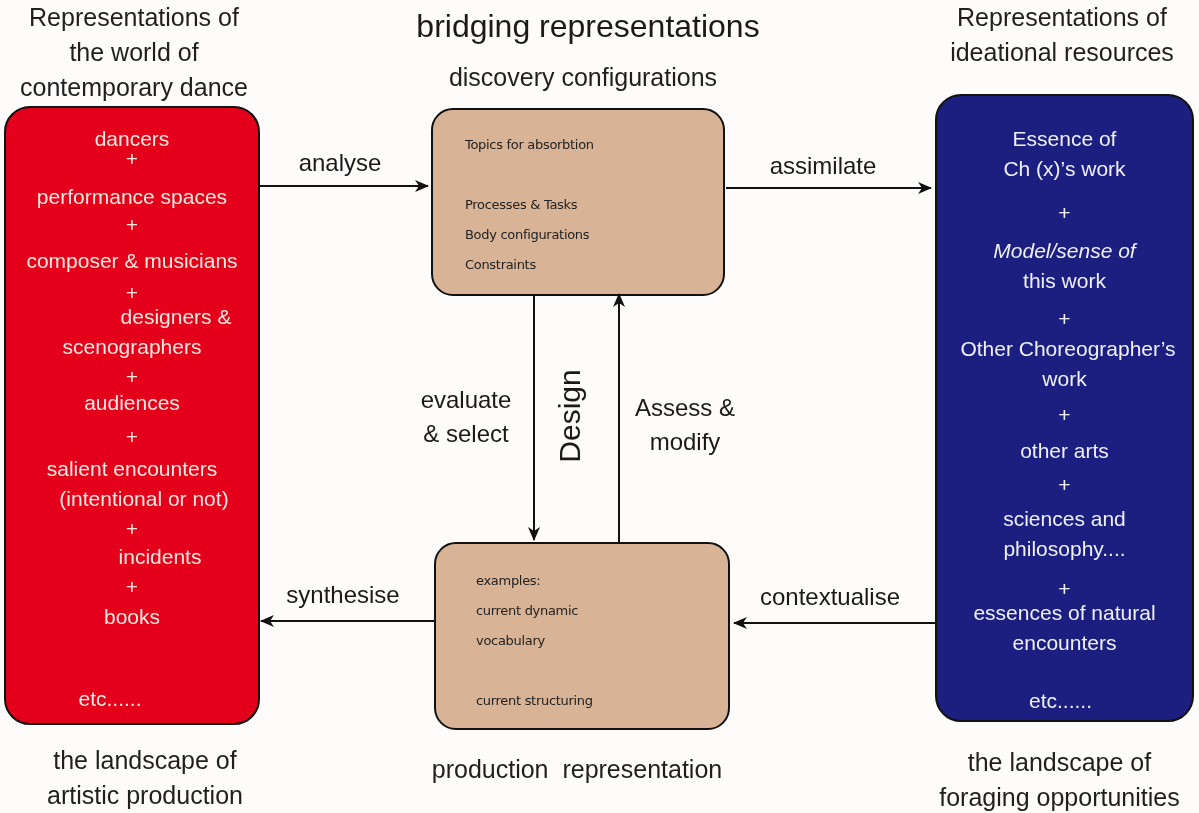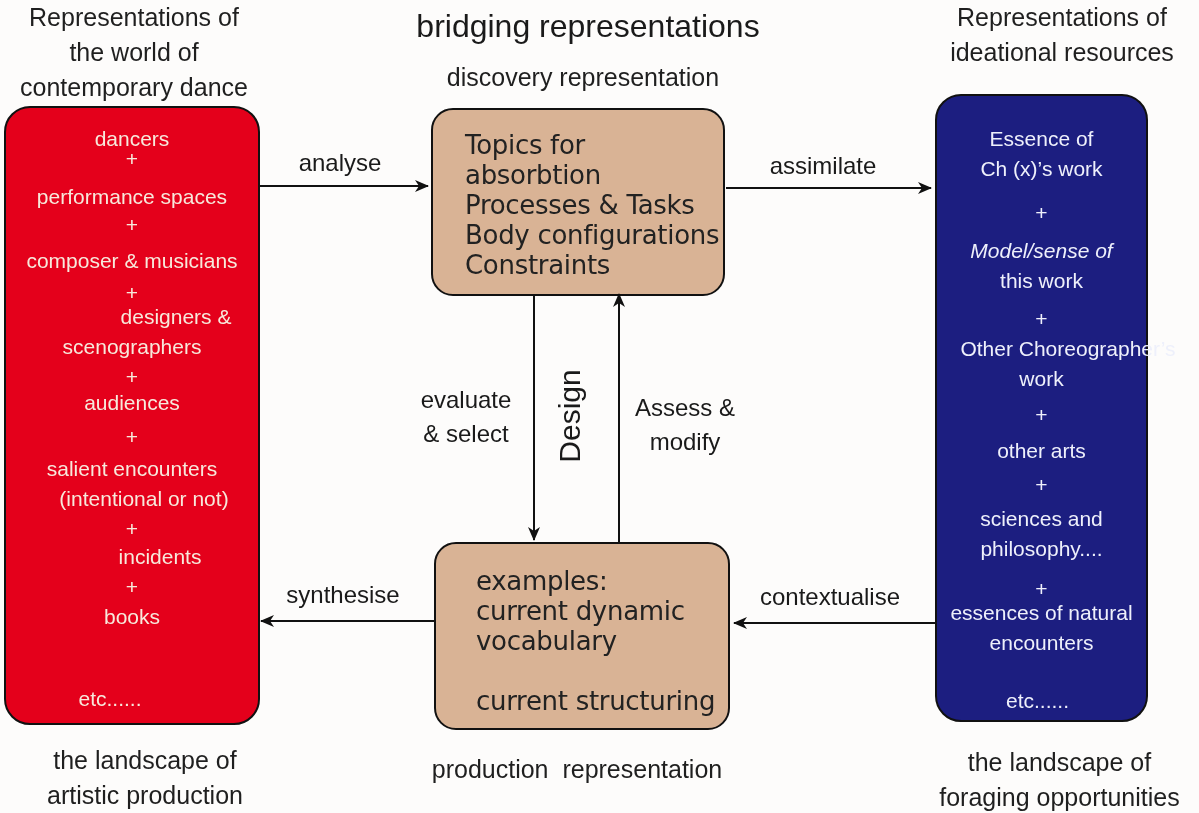--- a/index.html
+++ b/index.html
@@ -35,7 +35,7 @@
   <div>ideational resources</div>
 </div>
 
-<div class="abs heading" style="left:400px;top:60px;width:366px;">discovery representation</div>
+<div class="abs heading" style="left:400px;top:60px;width:366px;">discovery configurations</div>
 
 <div class="box red">
   <div class="redtext" style="top:18px;">dancers</div>

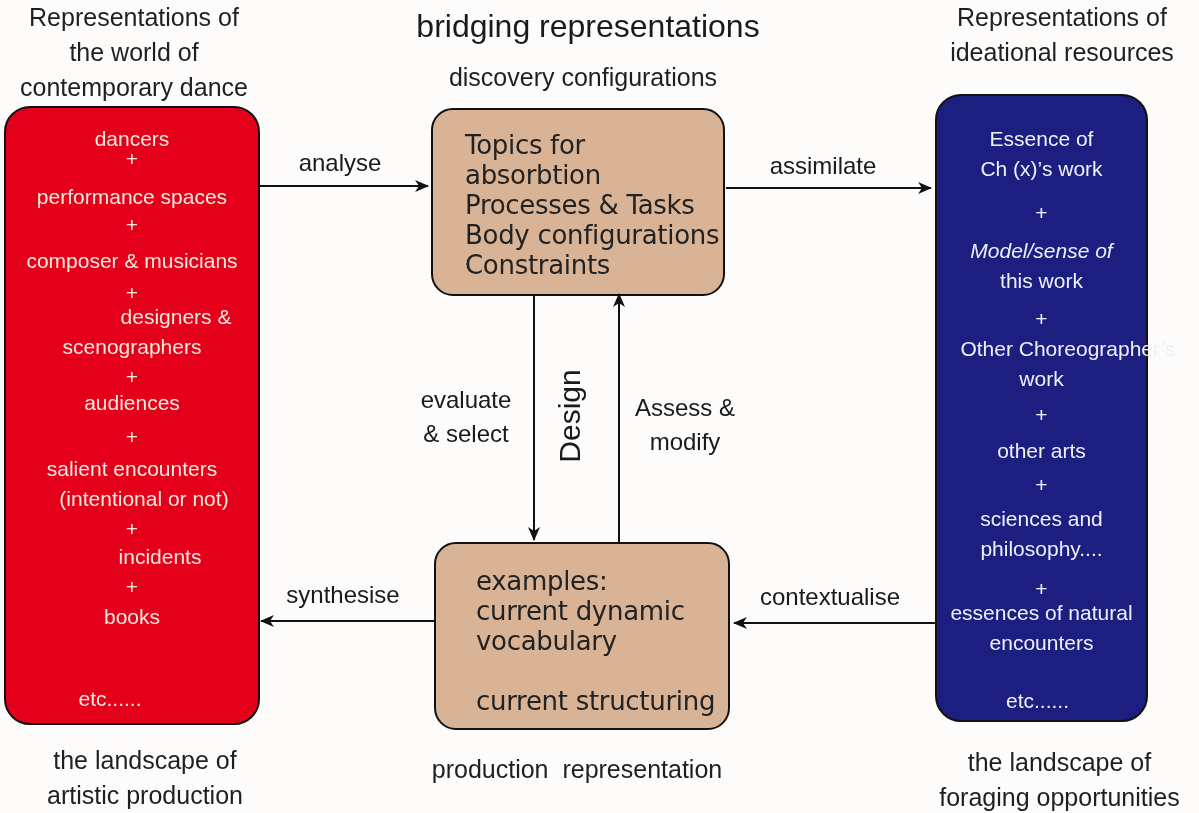--- a/index.html
+++ b/index.html
@@ -15,7 +15,7 @@
   .tan2{left:434px;top:542px;width:296px;height:188px;}
   .redtext{position:absolute;left:0;width:100%;text-align:center;color:#f7e9dc;font-size:21px;line-height:26px;}
   .bluetext{position:absolute;left:0;width:100%;text-align:center;color:#eef0fb;font-size:21px;line-height:30px;}
-  .tantext{position:absolute;font-family:"DejaVu Sans",sans-serif;font-size:26px;line-height:30px;color:#222;letter-spacing:-0.3px;}
+  .tantext{position:absolute;font-family:"DejaVu Sans",sans-serif;font-size:13px;line-height:30px;color:#222;letter-spacing:-0.3px;}
   .label{position:absolute;font-size:24px;line-height:30px;color:#1a1a1a;text-align:center;}
   svg.arrows{position:absolute;left:0;top:0;}
 </style>

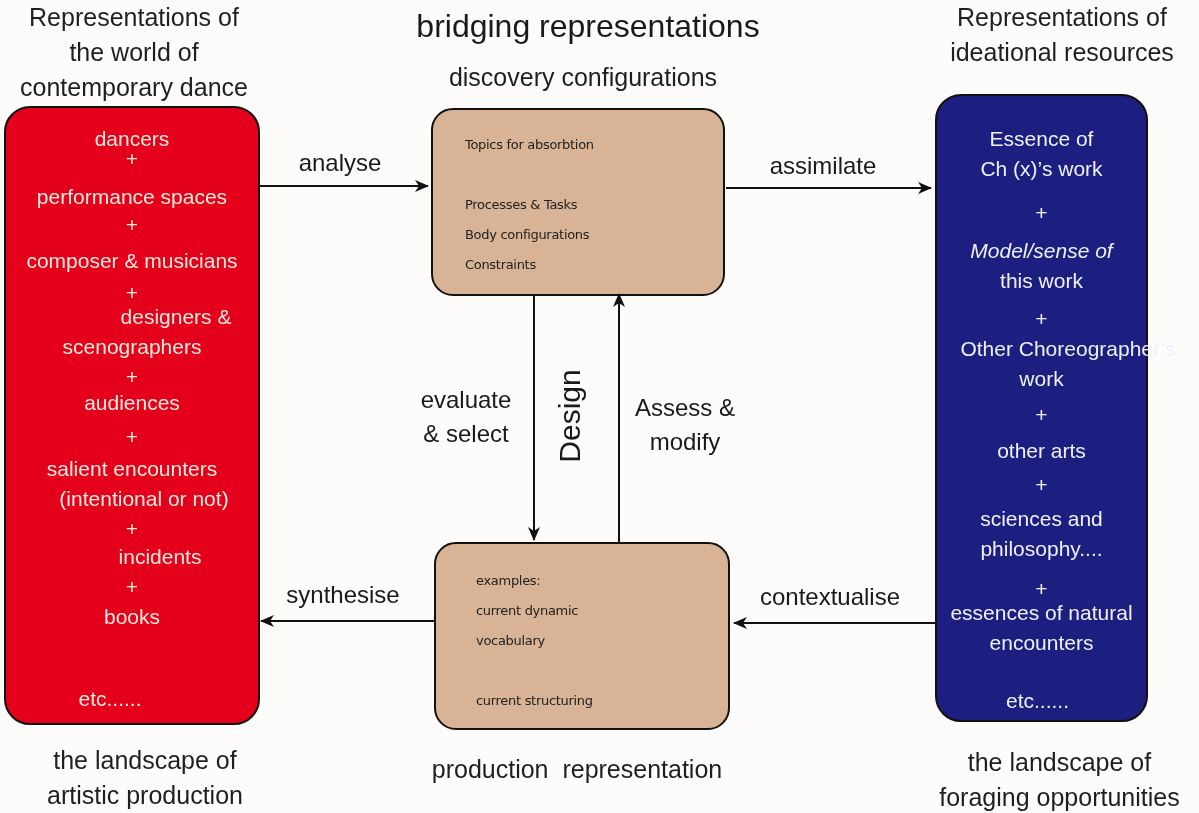--- a/index.html
+++ b/index.html
@@ -9,7 +9,7 @@
   .title{font-size:32px;line-height:40px;text-align:center;}
   .box{position:absolute;border:2px solid #111;box-sizing:border-box;}
   .red{left:4px;top:106px;width:256px;height:619px;background:#e4001b;border-radius:26px;}
-  .blue{left:935px;top:94px;width:213px;height:628px;background:#1c1e80;border-radius:26px;padding-left:19px;}
+  .blue{left:935px;top:94px;width:259px;height:628px;background:#1c1e80;border-radius:26px;padding-left:19px;}
   .tan{background:#d9b395;border-radius:22px;}
   .tan1{left:431px;top:108px;width:294px;height:188px;}
   .tan2{left:434px;top:542px;width:296px;height:188px;}

